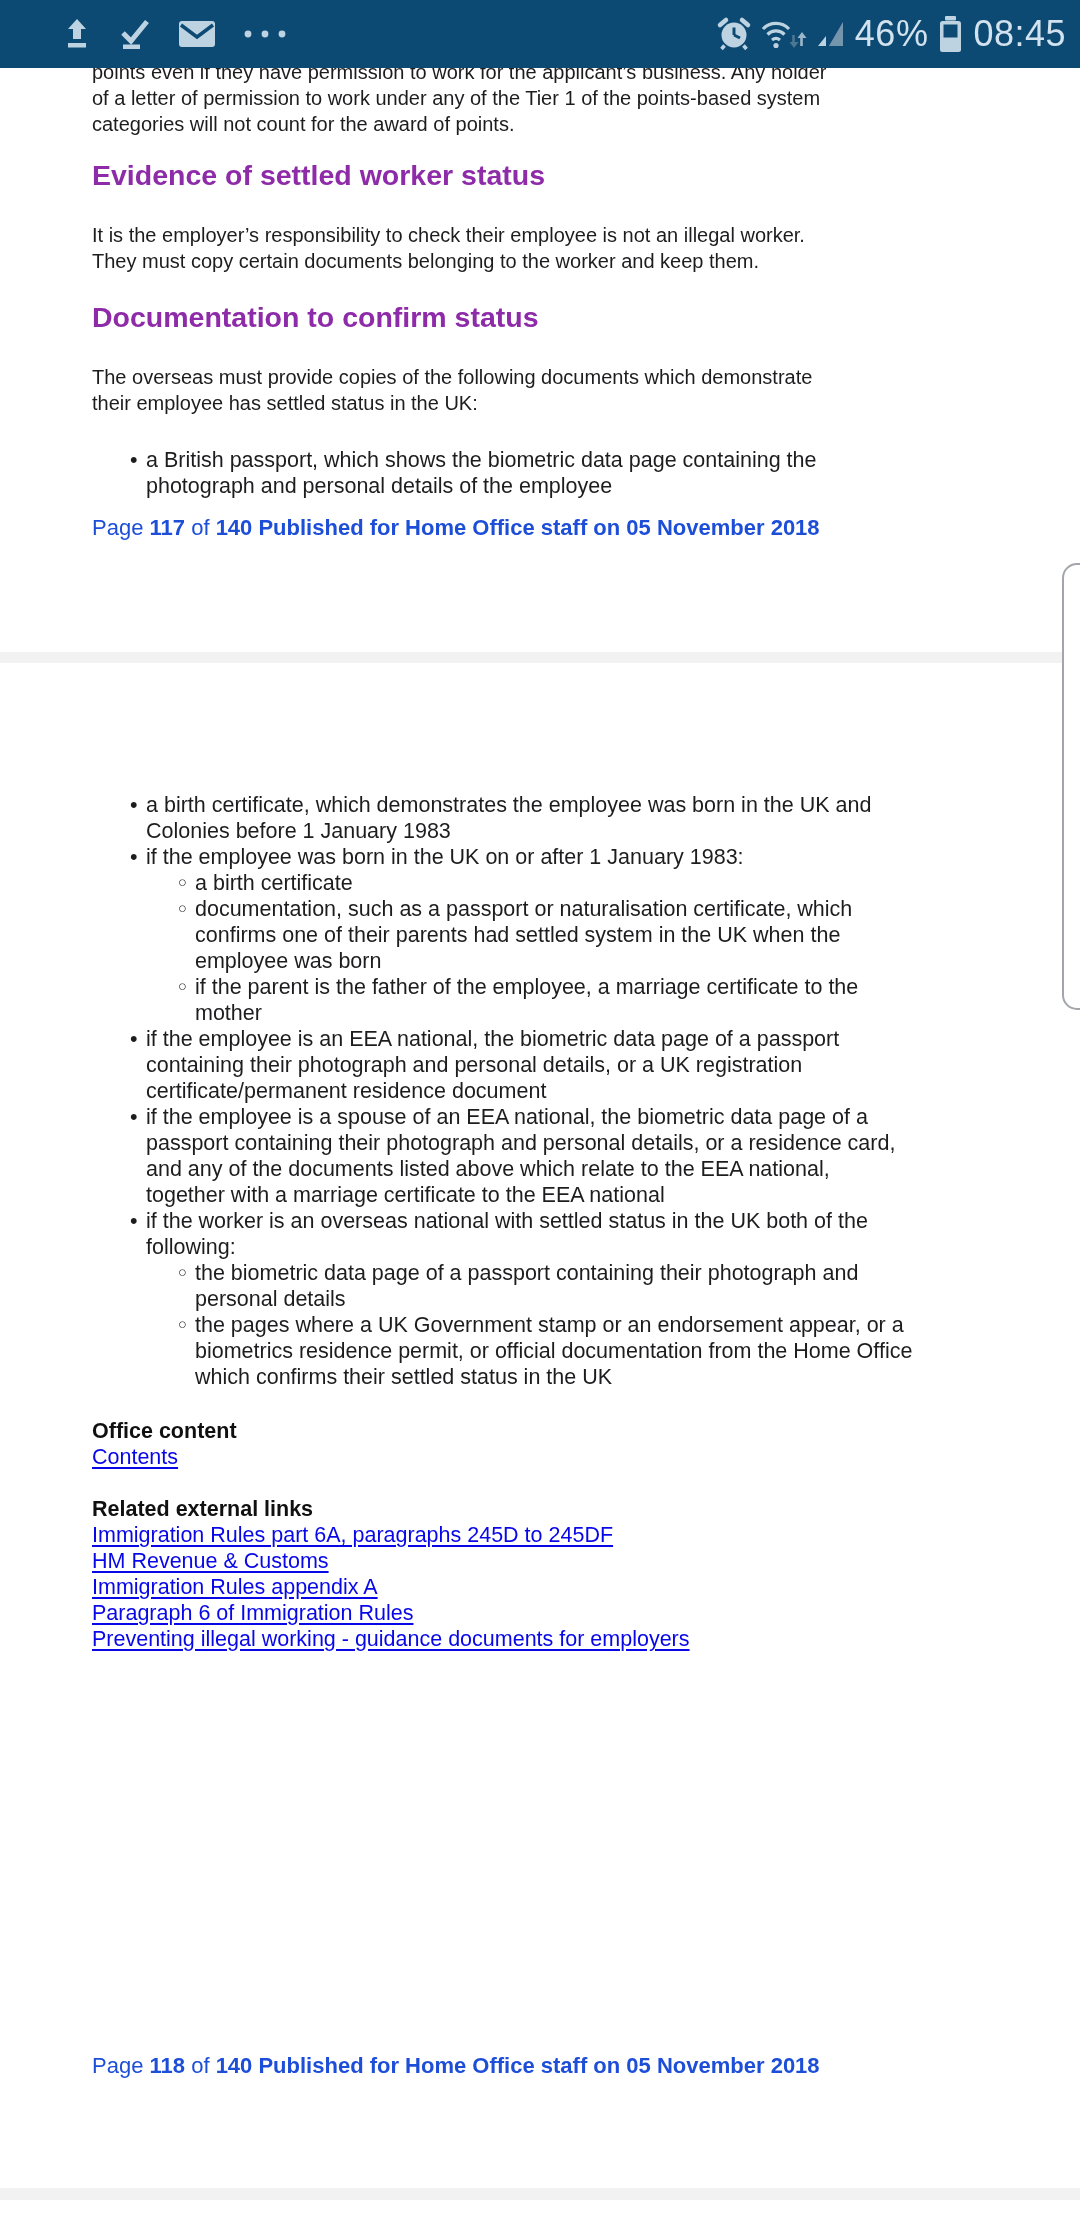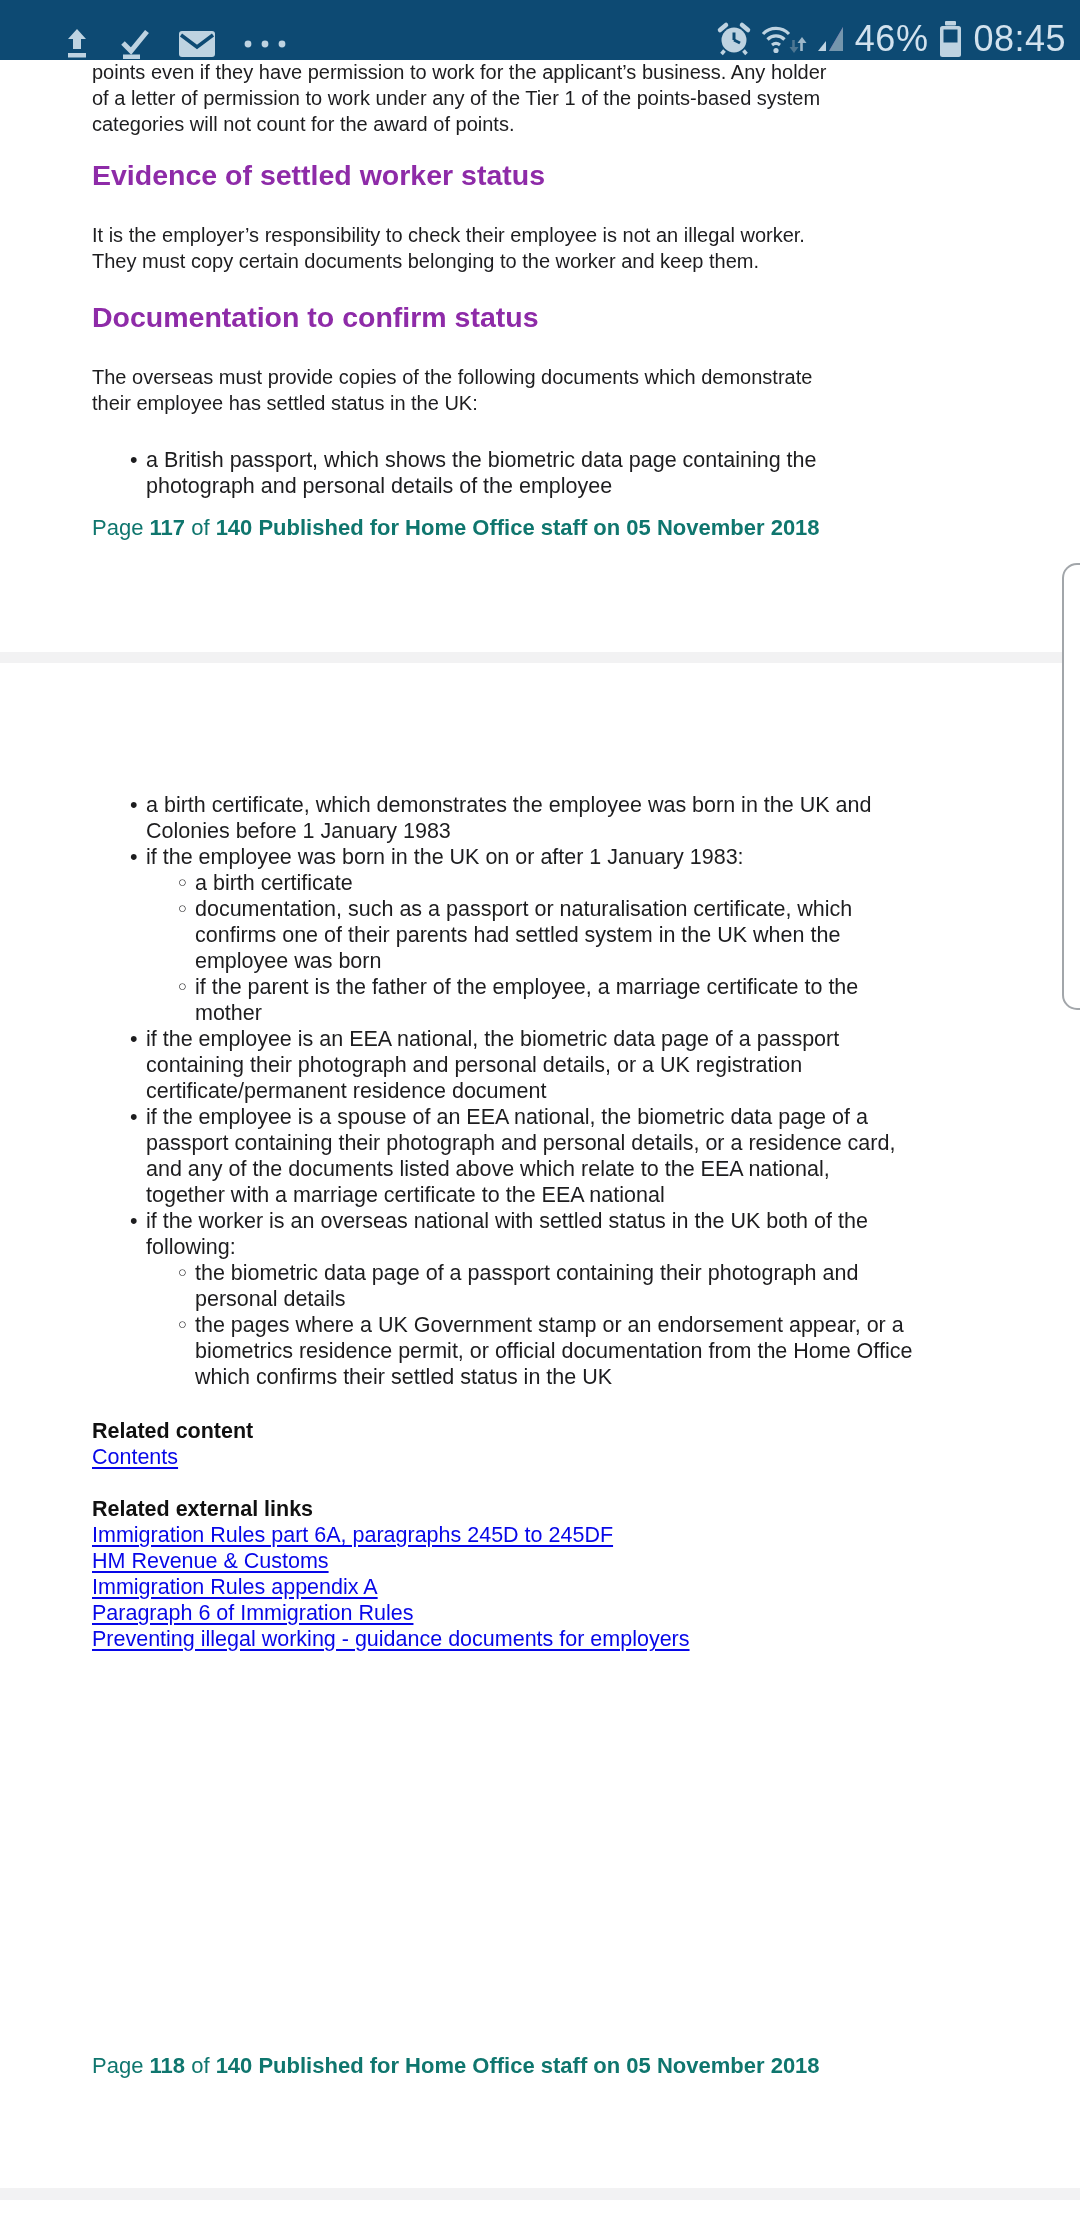--- a/index.html
+++ b/index.html
@@ -11,8 +11,8 @@
   .canvas{position:relative;width:1080px;height:2220px;background:#fff;overflow:hidden;
           font-family:"Liberation Sans","DejaVu Sans",sans-serif;color:var(--text);}
   
-  .statusbar{position:absolute;top:0;left:0;width:1080px;height:60px;background:var(--sb-bg);
-             display:flex;align-items:flex-end;justify-content:space-between;
+  .statusbar{position:absolute;top:0;left:0;width:1080px;height:68px;background:var(--sb-bg);
+             display:flex;align-items:center;justify-content:space-between;
              padding:0 14px 0 62px;z-index:6;}
   .sb-left{display:flex;align-items:center;gap:26px;}
   .sb-right{display:flex;align-items:center;gap:9px;}

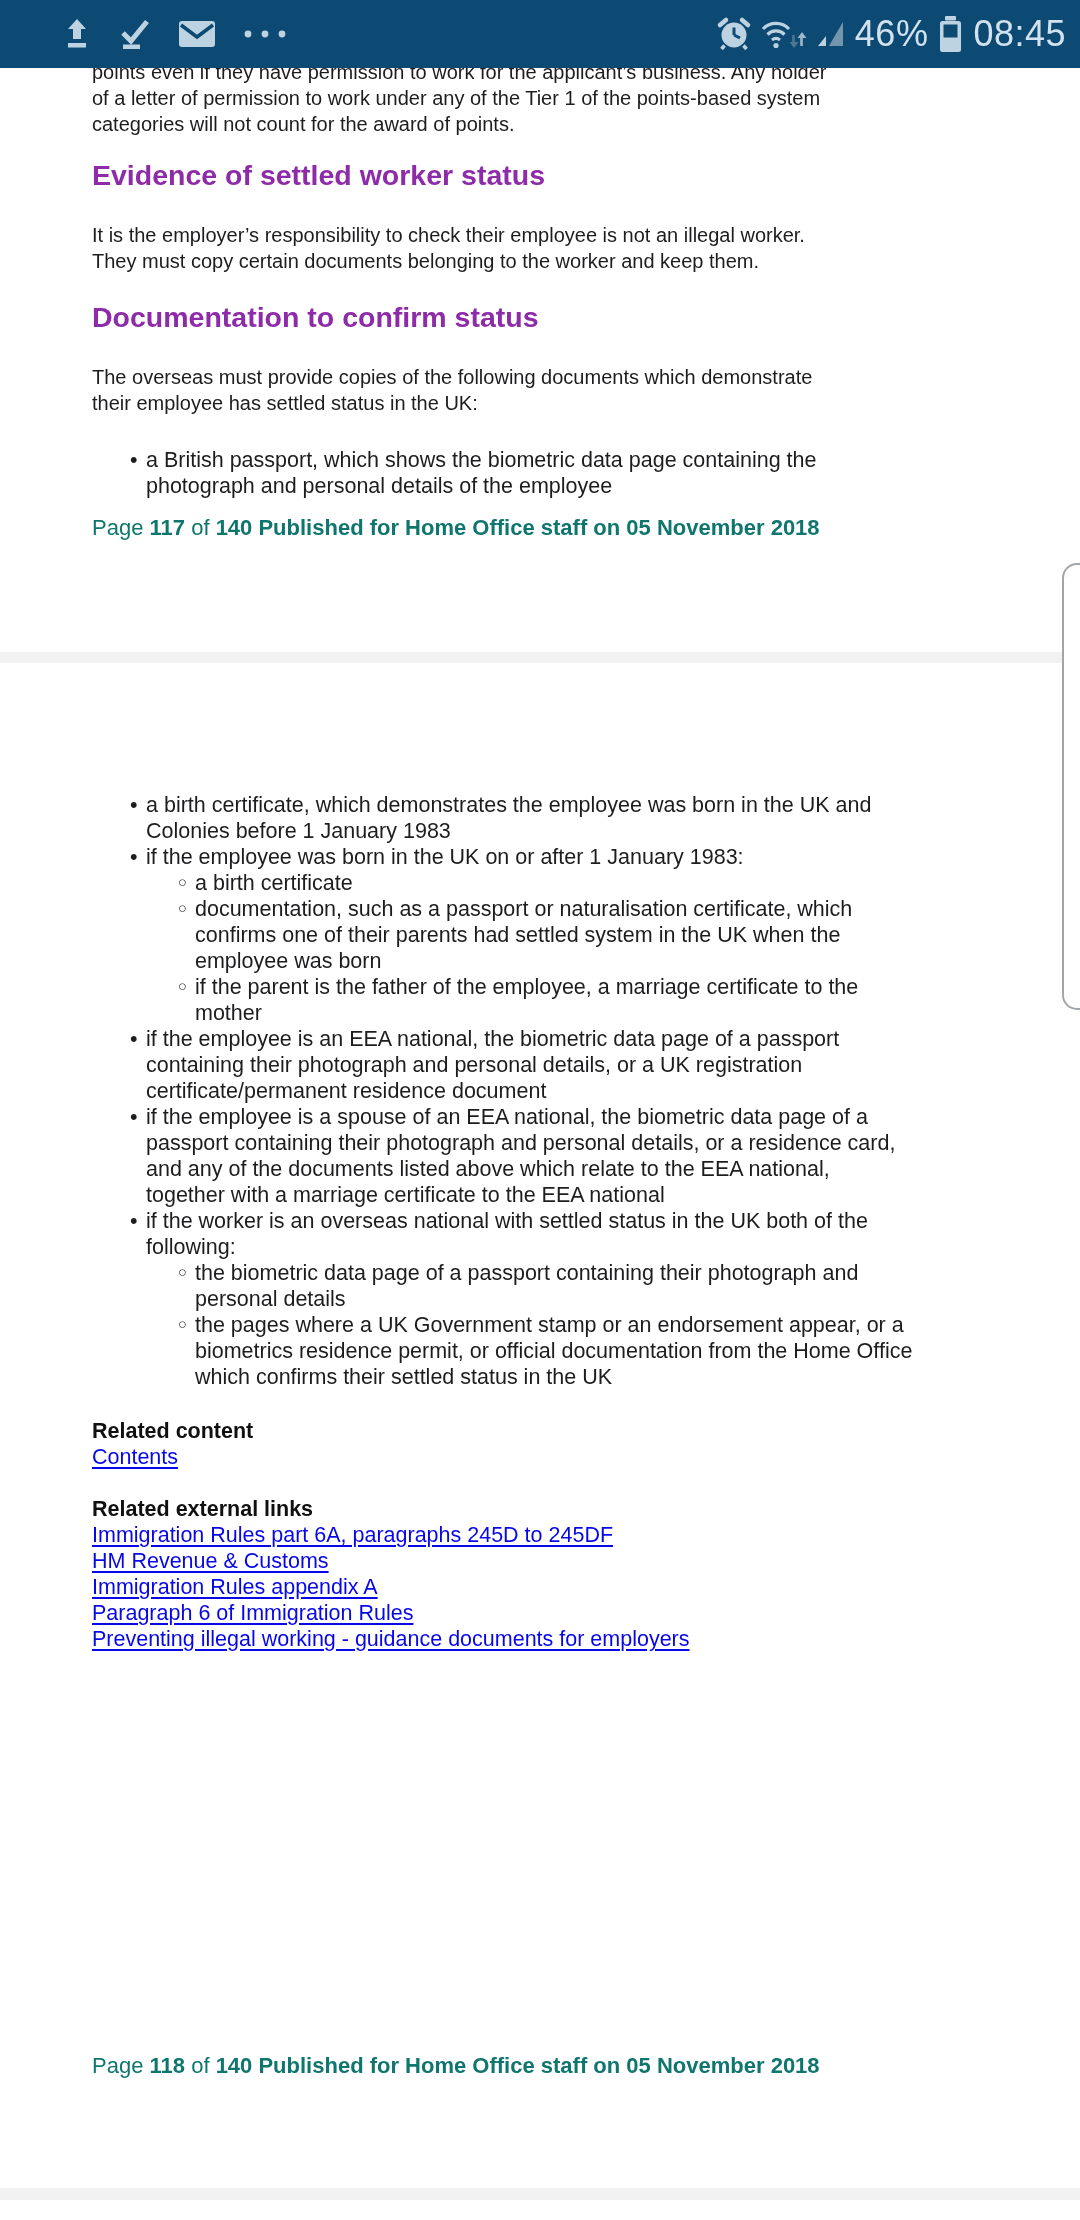--- a/index.html
+++ b/index.html
@@ -24,7 +24,7 @@
   .h{position:absolute;left:92px;font-size:28.5px;line-height:34px;font-weight:bold;
      color:var(--purple);}
   .subhead{position:absolute;left:92px;font-size:21.5px;line-height:26px;font-weight:bold;color:#101010;}
-  .footerline{position:absolute;left:92px;font-size:22px;line-height:26px;color:#0f766e;}
+  .footerline{position:absolute;left:92px;font-size:22px;line-height:26px;color:#1d4ed8;}
   .footerline b{font-weight:bold;}
   .list{position:absolute;left:92px;width:868px;}
   .li{display:flex;align-items:flex-start;font-size:21.5px;line-height:26px;}

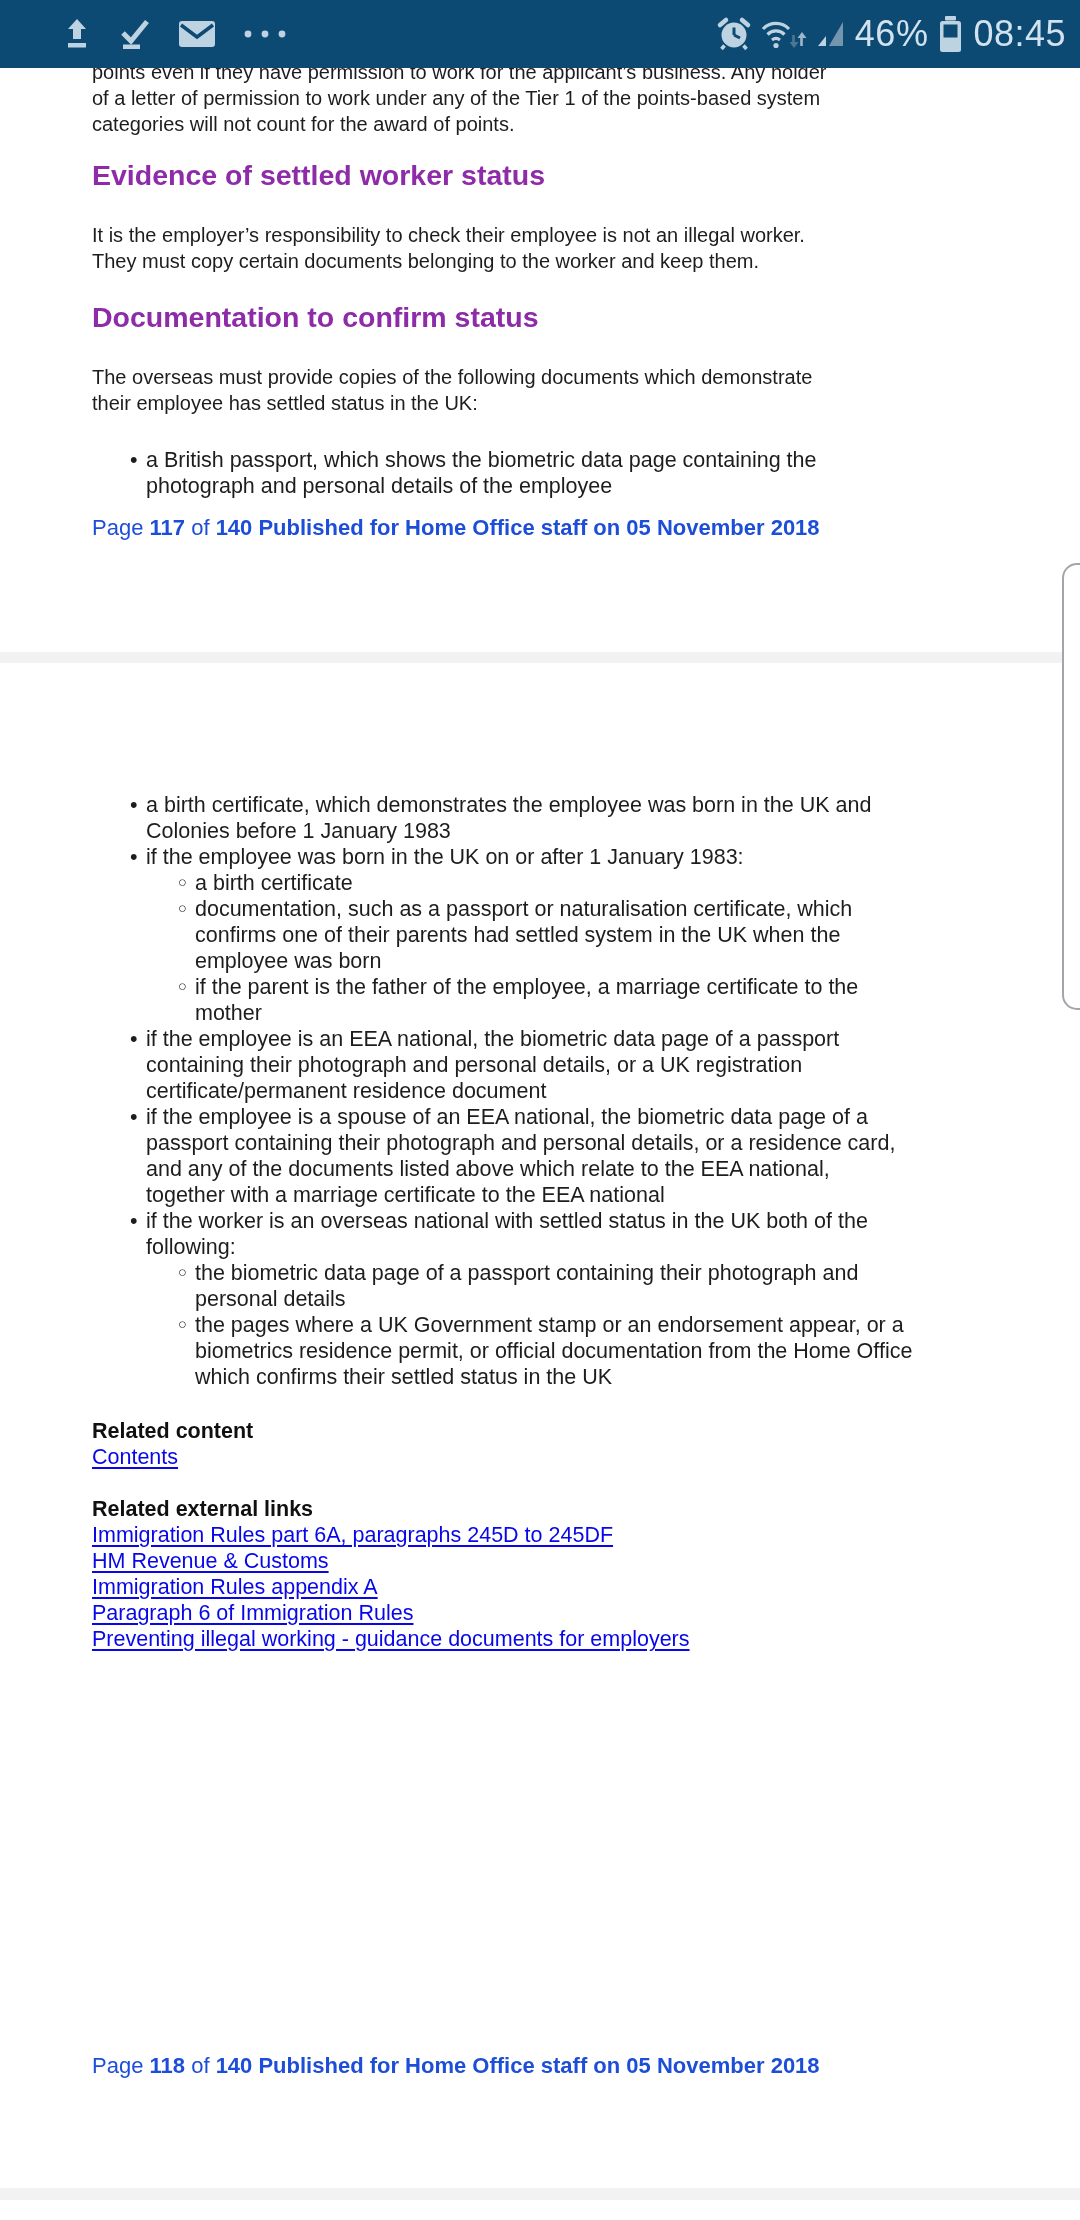--- a/index.html
+++ b/index.html
@@ -205,7 +205,7 @@
       </div>
   </div>
 
-  <div class="subhead" style="top:1418px">Related content</div>
+  <div class="subhead" style="top:1418px">Office content</div>
   <div class="linkwrap" style="top:1444px">
     <a class="linkline" href="#">Contents</a>
   </div>

